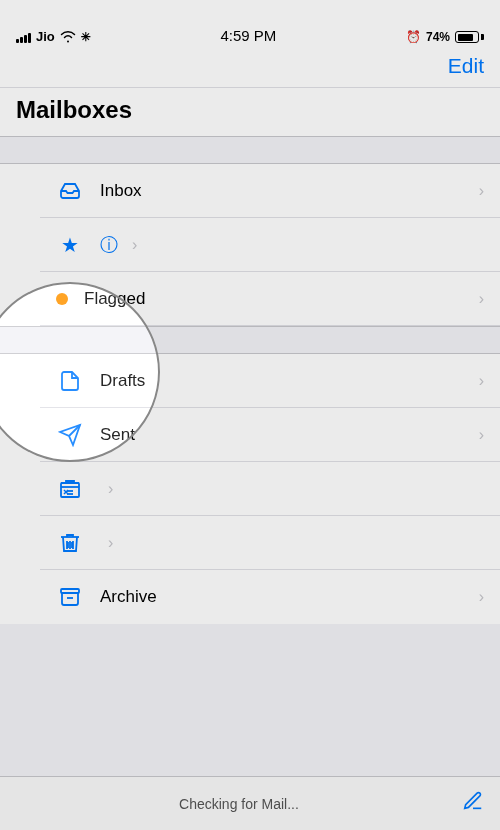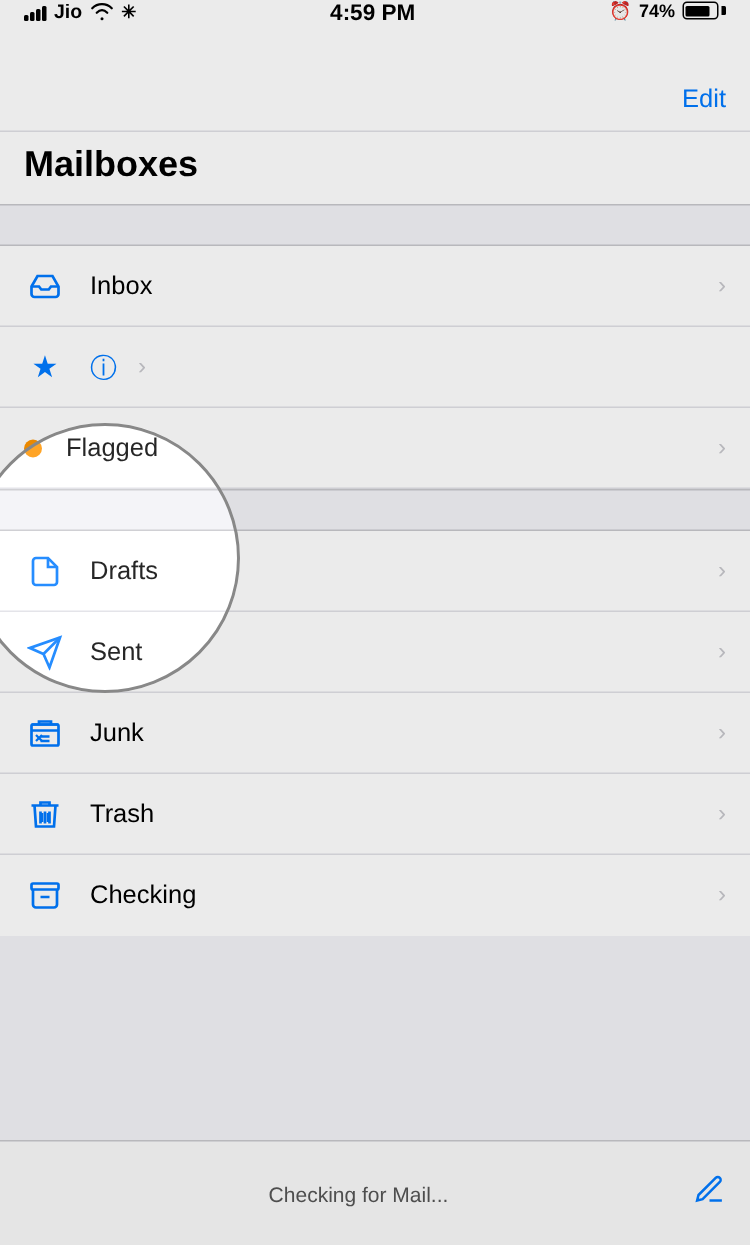--- a/index.html
+++ b/index.html
@@ -17,7 +17,7 @@
       height: 44px;
       background: #fff;
       display: flex;
-      align-items: flex-start;
+      align-items: flex-end;
       justify-content: space-between;
       padding: 0 16px;
       font-size: 13px;

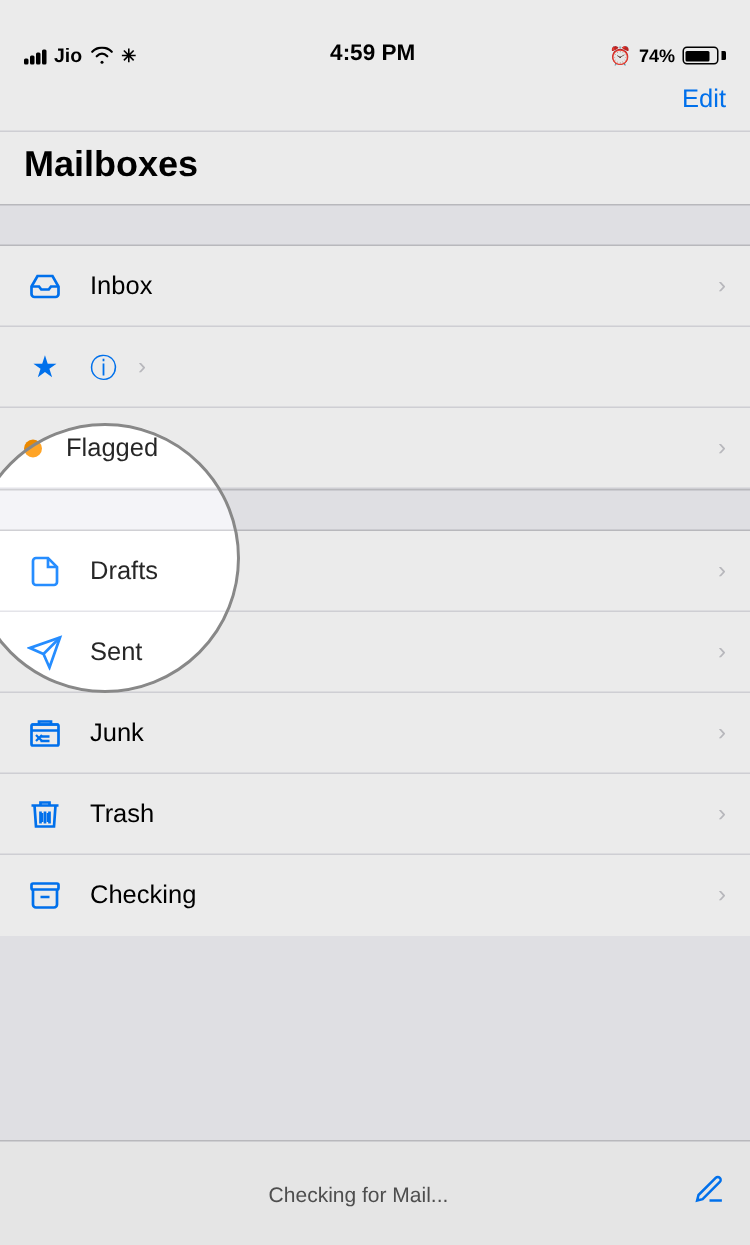--- a/index.html
+++ b/index.html
@@ -30,7 +30,7 @@
     }
     .status-center {
       font-size: 15px;
-      font-weight: 700;
+      font-weight: 400;
     }
     .status-right {
       display: flex;

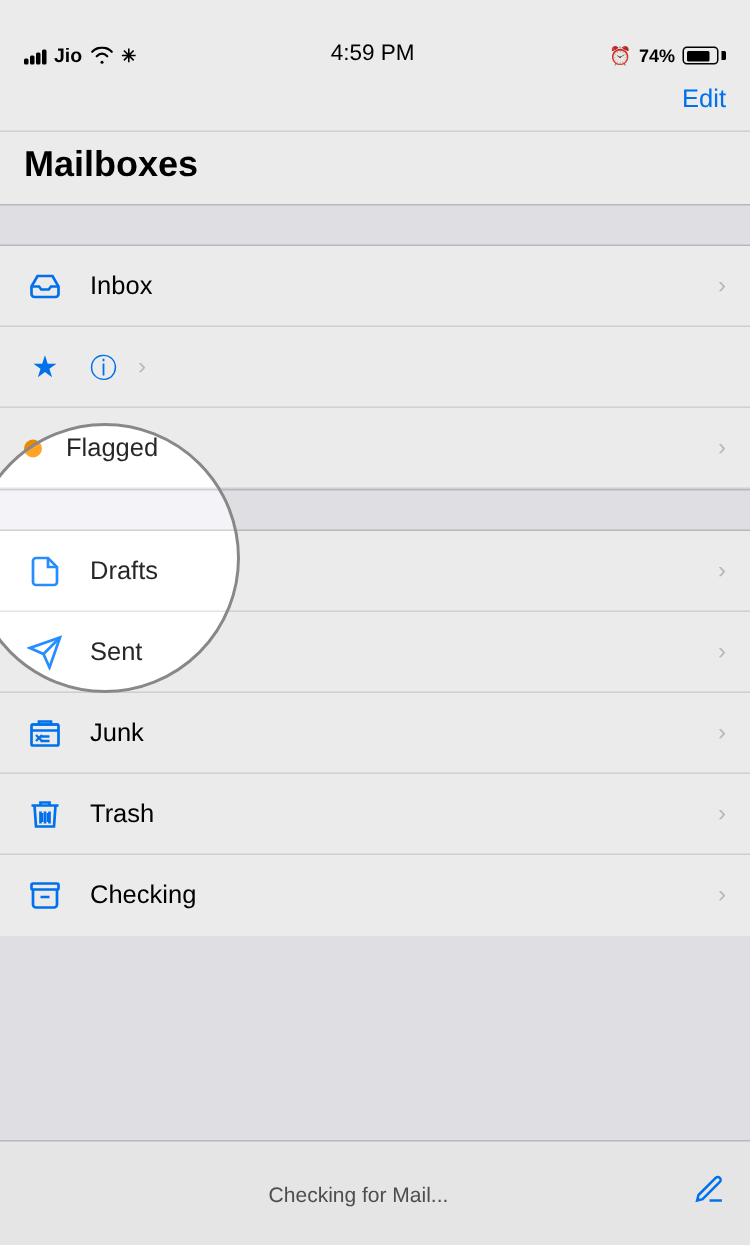--- a/index.html
+++ b/index.html
@@ -89,7 +89,7 @@
     }
     .nav-edit-btn {
       color: #007aff;
-      font-size: 17px;
+      font-size: 21px;
       background: none;
       border: none;
       cursor: pointer;

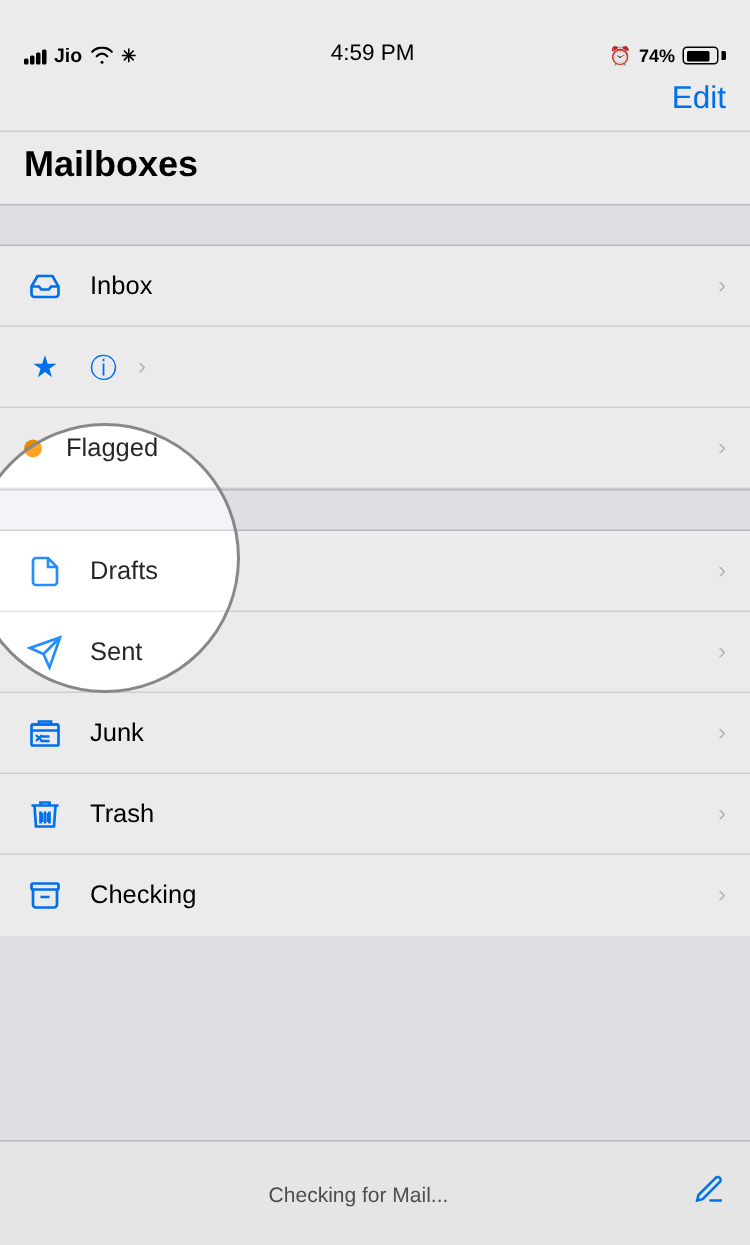--- a/index.html
+++ b/index.html
@@ -117,6 +117,7 @@
     
     .mail-list {
       background: #fff;
+      padding-left: 40px;
     }
     .list-item {
       display: flex;

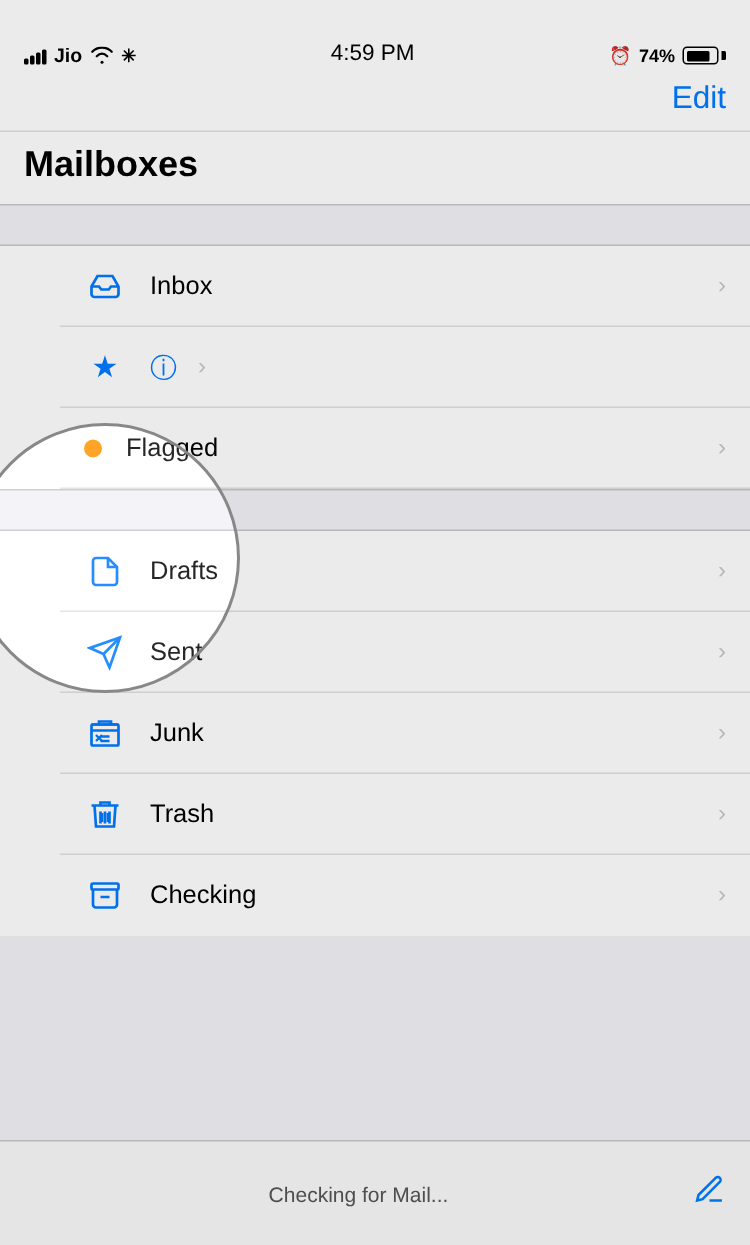--- a/index.html
+++ b/index.html
@@ -334,7 +334,6 @@
         <line x1="10" y1="13" x2="6" y2="17" stroke="#007aff" stroke-width="1.5"></line>
       </svg>
     </div>
-    <span class="item-label">Junk</span>
     <span class="item-chevron">›</span>
   </div>
 

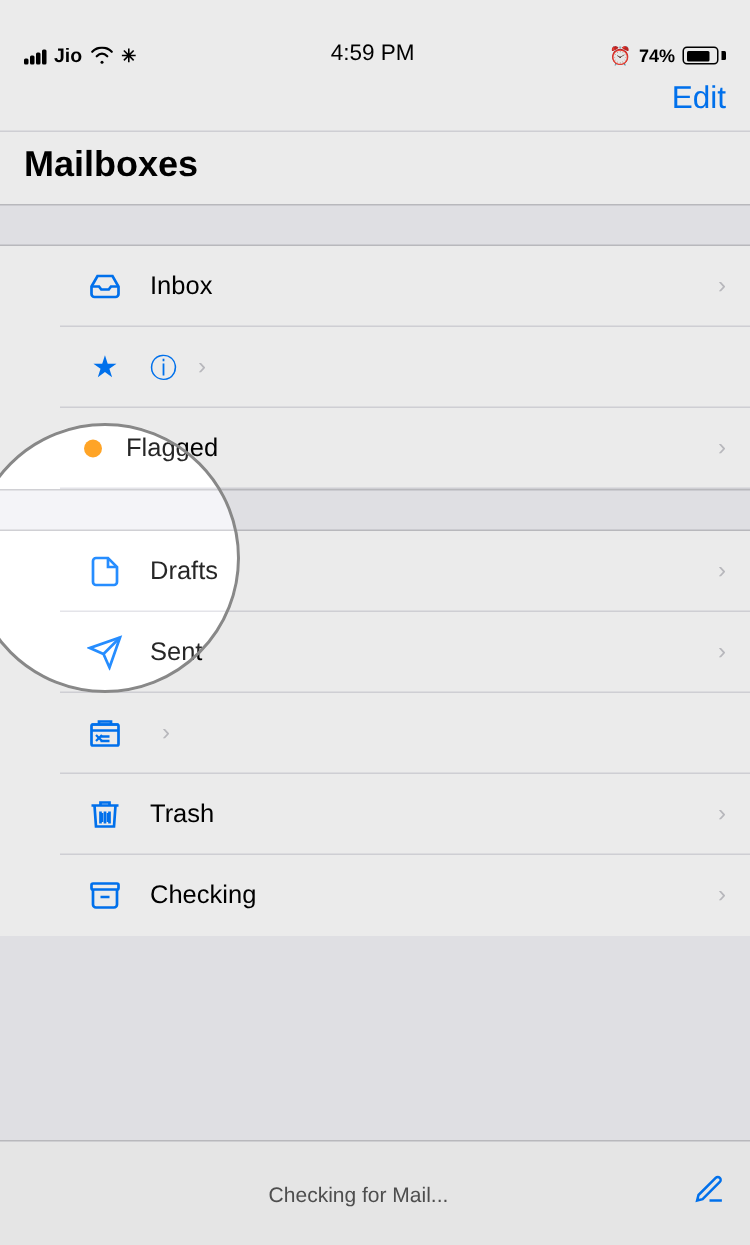--- a/index.html
+++ b/index.html
@@ -350,7 +350,6 @@
         <line x1="15" y1="10" x2="15" y2="18"></line>
       </svg>
     </div>
-    <span class="item-label">Trash</span>
     <span class="item-chevron">›</span>
   </div>
 

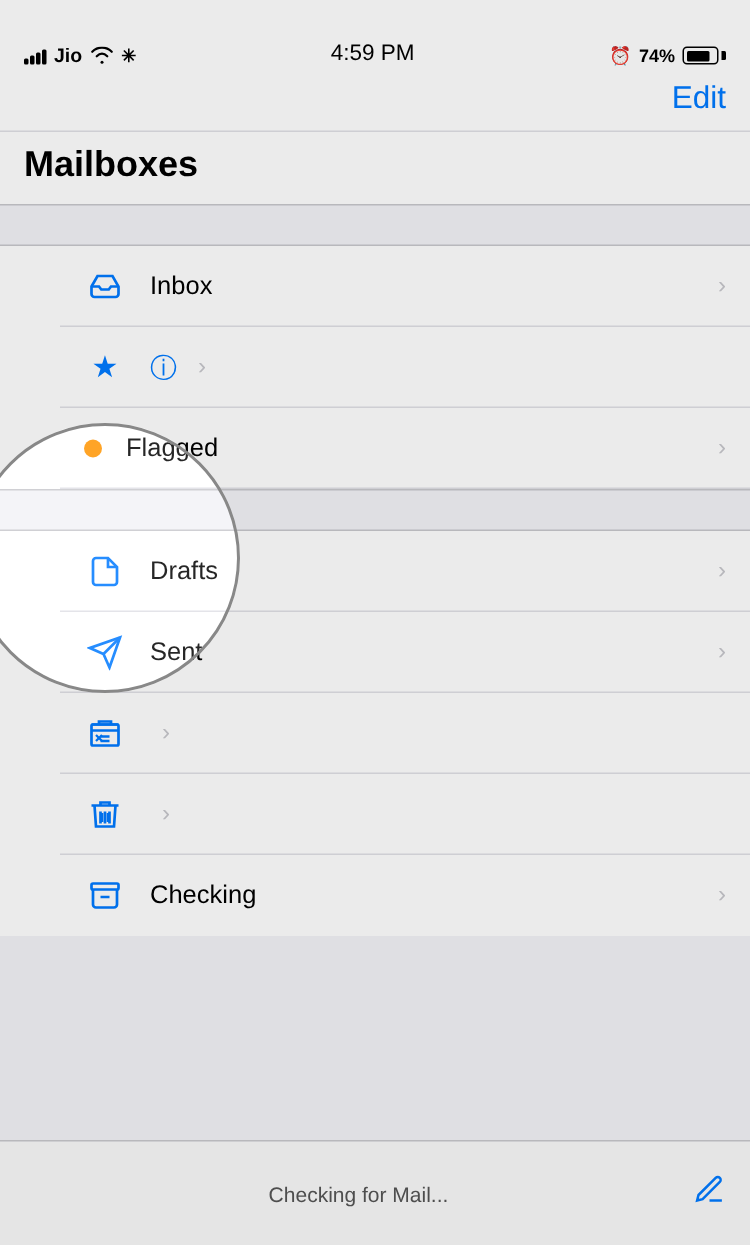--- a/index.html
+++ b/index.html
@@ -361,7 +361,7 @@
         <line x1="9" y1="13" x2="15" y2="13"></line>
       </svg>
     </div>
-    <span class="item-label">Checking</span>
+    <span class="item-label">Archive</span>
     <span class="item-chevron">›</span>
   </div>
 

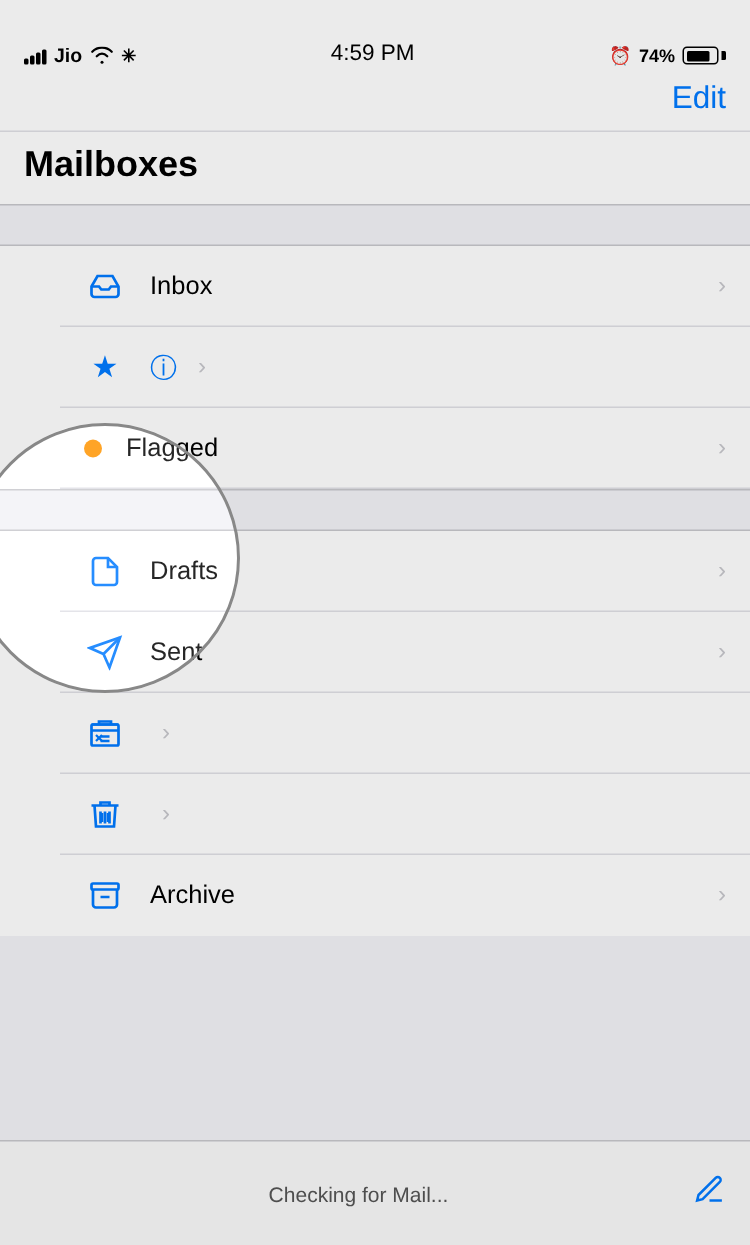--- a/index.html
+++ b/index.html
@@ -185,7 +185,7 @@
       bottom: 0;
       left: 0;
       right: 0;
-      height: 70px;
+      height: 54px;
       background: #f9f9f9;
       border-top: 1px solid #c8c8cd;
       display: flex;

